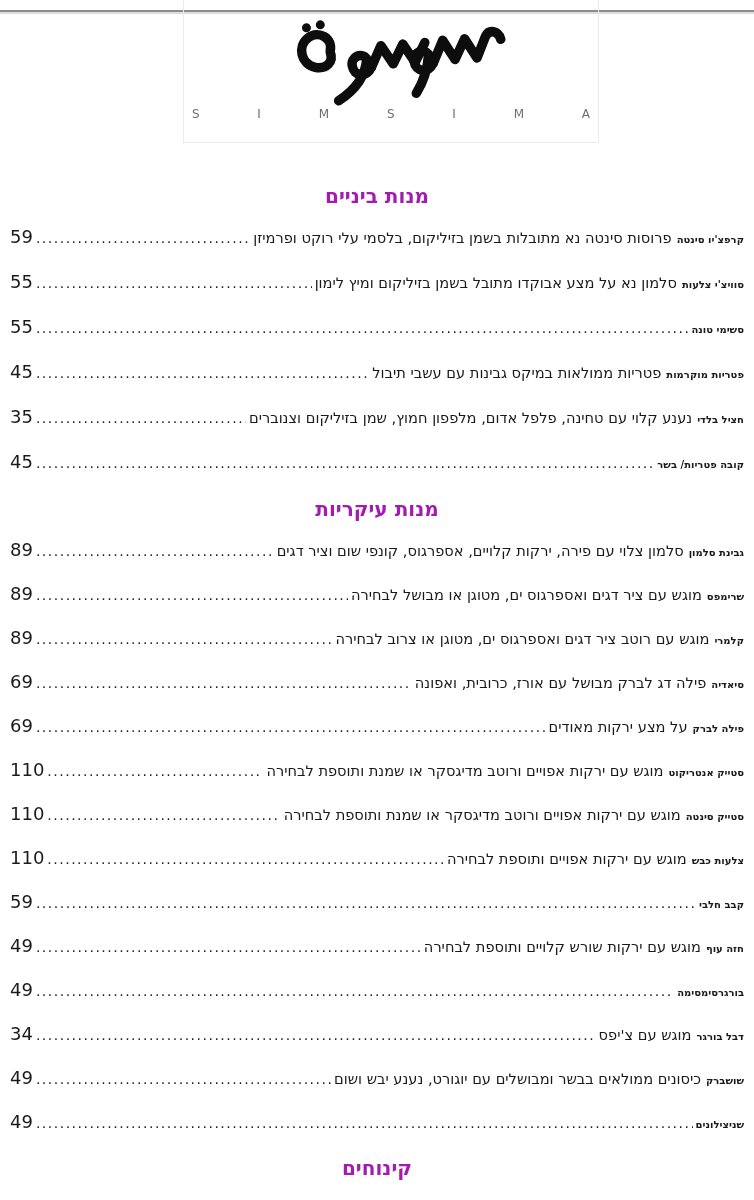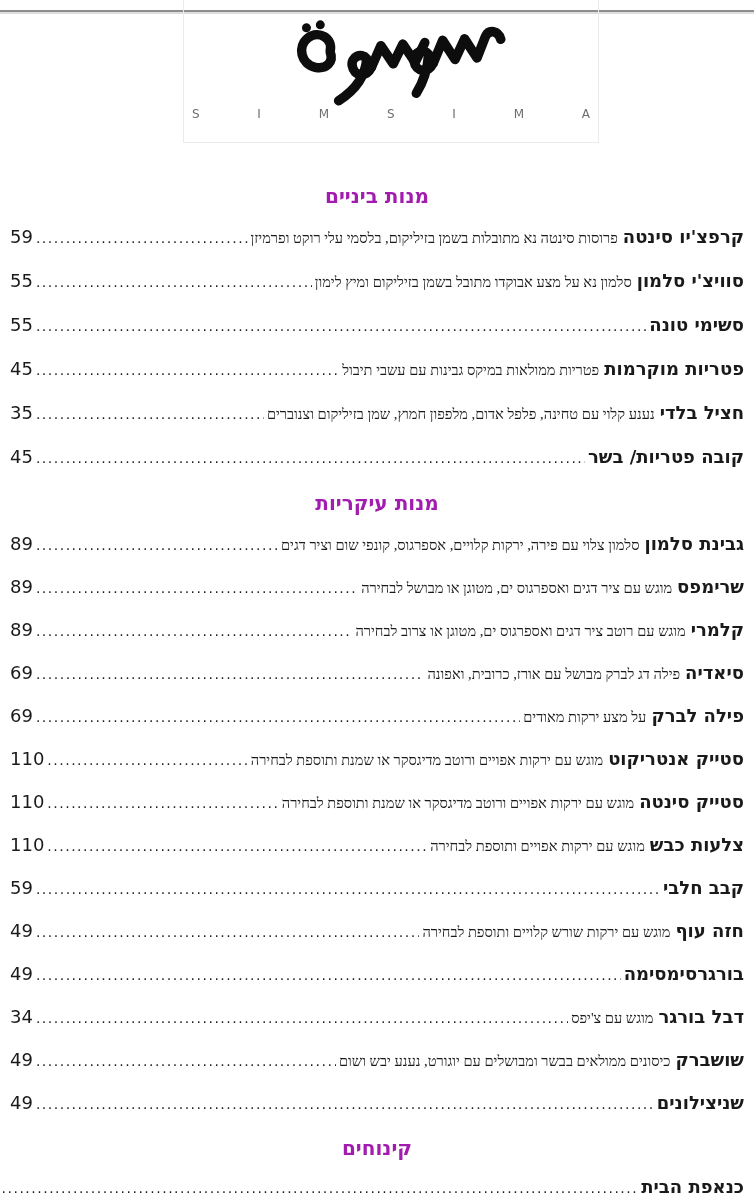--- a/index.html
+++ b/index.html
@@ -51,7 +51,7 @@
   }
   .sec-mains .menu-row{margin-bottom:22px;}
   .item-name{font-weight:700;font-size:18px;flex-shrink:0;}
-  .item-desc{margin-right:5px;overflow:hidden;font-family:Liberation Serif, serif;}
+  .item-desc{margin-right:5px;overflow:hidden;}
   .leader{
     flex:1 1 0;min-width:12px;overflow:hidden;
     margin:0 3px;direction:ltr;text-align:right;

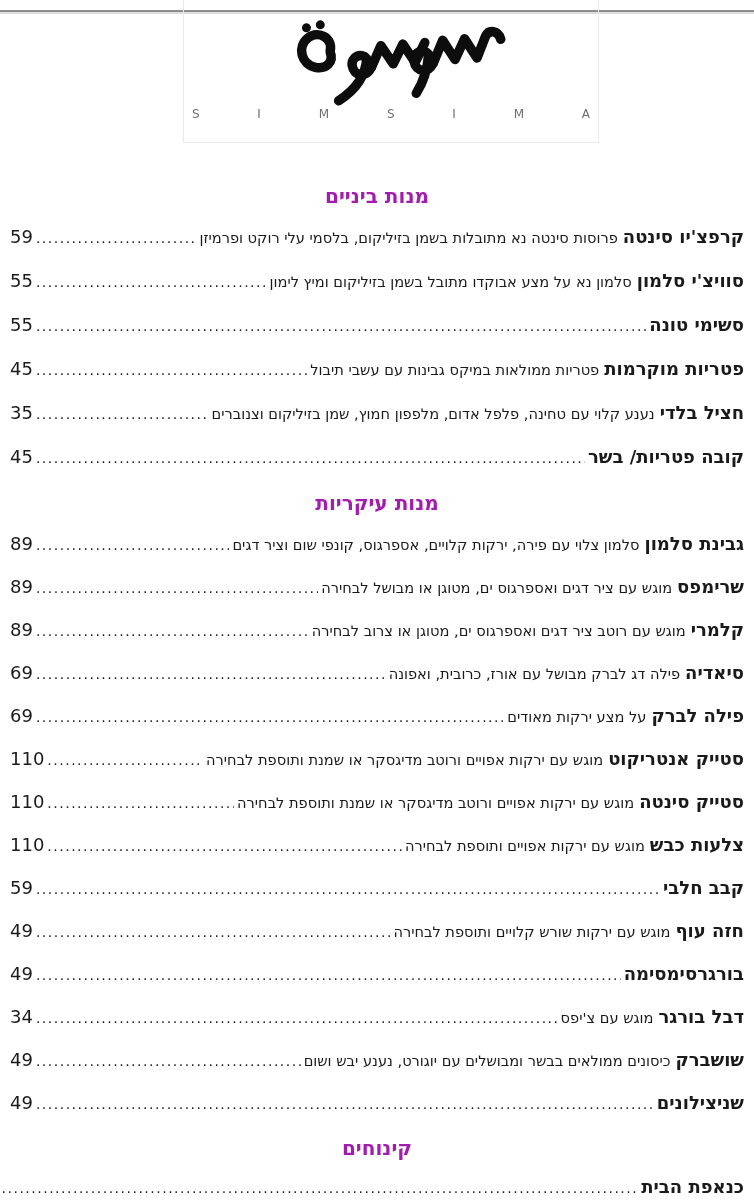--- a/index.html
+++ b/index.html
@@ -50,7 +50,7 @@
     font-size:14.6px;white-space:nowrap;
   }
   .sec-mains .menu-row{margin-bottom:22px;}
-  .item-name{font-weight:700;font-size:18px;flex-shrink:0;}
+  .item-name{font-weight:700;font-size:10px;flex-shrink:0;}
   .item-desc{margin-right:5px;overflow:hidden;}
   .leader{
     flex:1 1 0;min-width:12px;overflow:hidden;

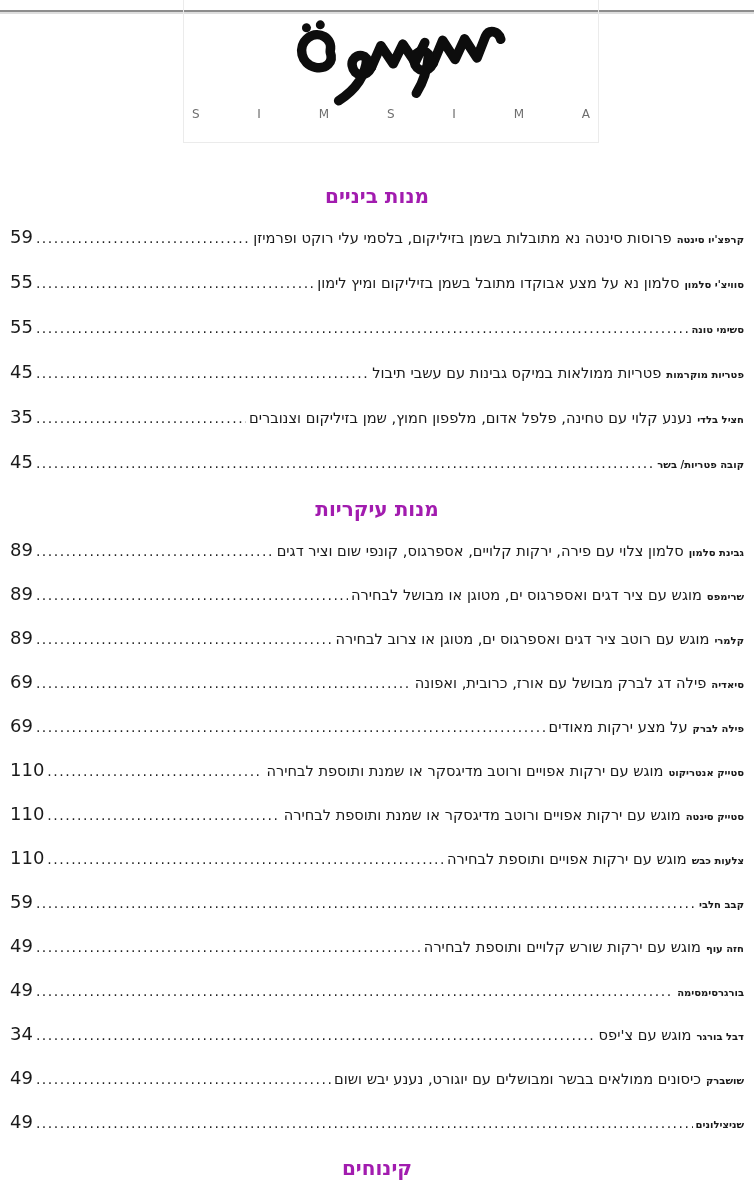--- a/index.html
+++ b/index.html
@@ -106,7 +106,7 @@
   </div>
 
   <div class="menu-row">
-    <span class="item-name">סוויצ'י סלמון</span>
+    <span class="item-name">סוויצ'י צלעות</span>
     <span class="item-desc">סלמון נא על מצע אבוקדו מתובל בשמן בזיליקום ומיץ לימון</span>
     <span class="leader"></span>
     <span class="item-price">55</span>

